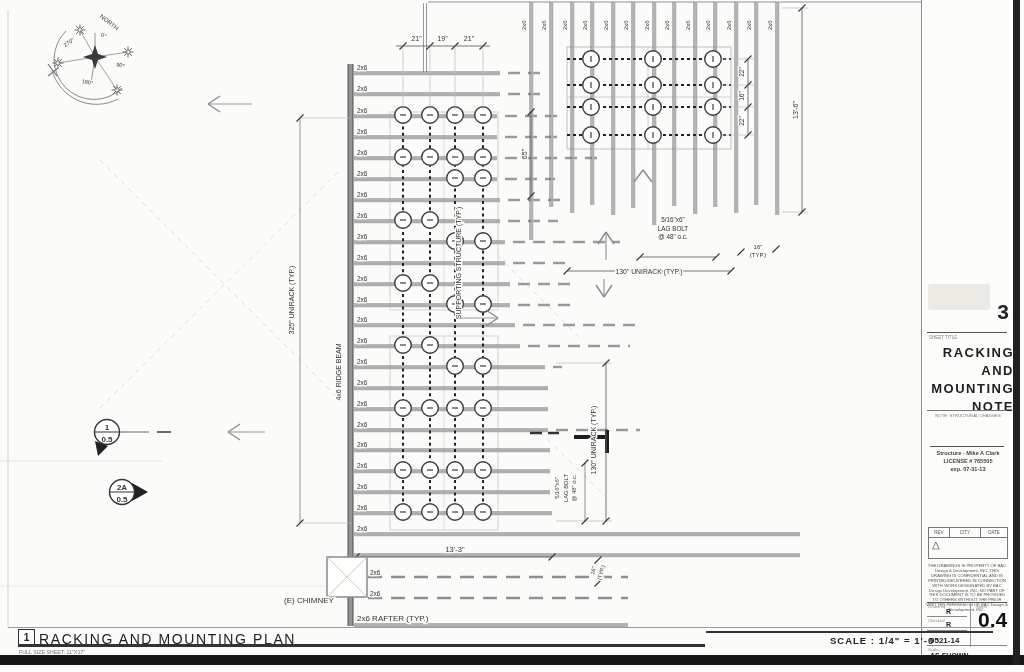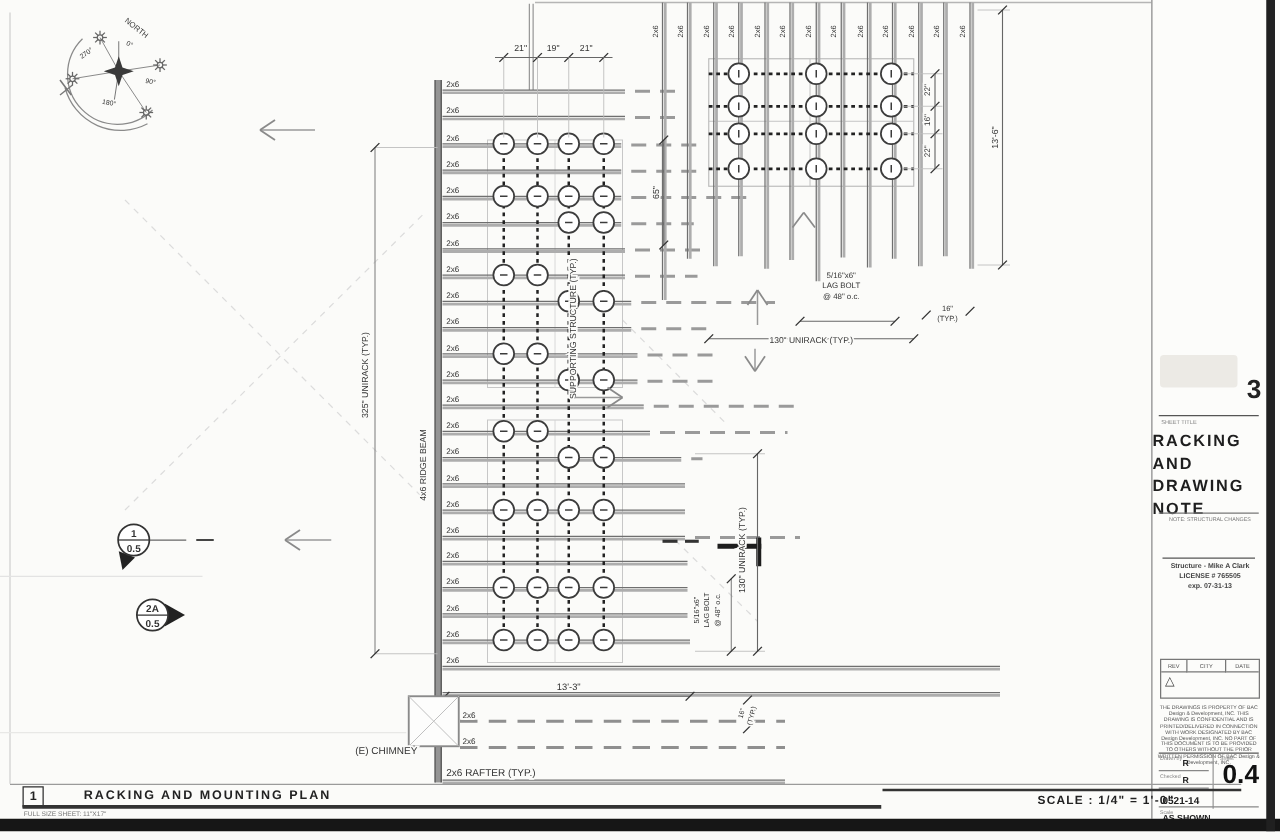--- a/index.html
+++ b/index.html
@@ -14,7 +14,7 @@
   .tb .pageno{right:5px;top:300px;font-size:21px;font-weight:bold;color:#222;}
   .tb .rule1{left:5px;top:332px;width:80px;border-top:1.6px solid #555;}
   .tb .sheet-title-label{left:7px;top:335px;font-size:4.5px;color:#888;}
-  .tb .title{left:0;top:344px;width:92px;text-align:left;font-size:13px;font-weight:bold;
+  .tb .title{left:0;top:344px;width:92px;text-align:right;font-size:13px;font-weight:bold;
              letter-spacing:1.5px;line-height:18px;color:#1e1e1e;}
   .tb .rule2{left:5px;top:410px;width:80px;border-top:1px solid #777;}
   .tb .note{left:0;top:413px;width:92px;text-align:center;font-size:4.3px;color:#777;}

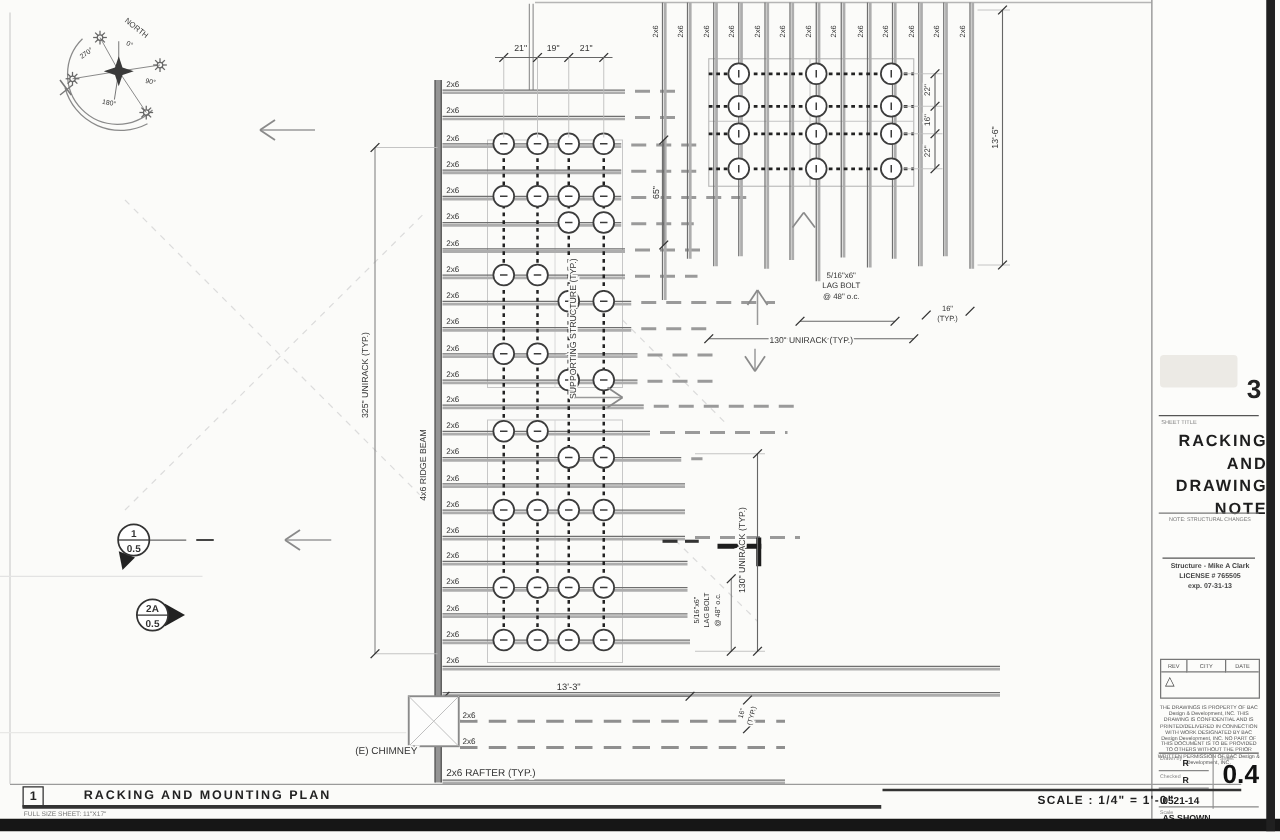--- a/index.html
+++ b/index.html
@@ -482,7 +482,7 @@
     <div class="title">
       <span style="position:static;display:block">RACKING</span>
       <span style="position:static;display:block">AND</span>
-      <span style="position:static;display:block">DRAWING</span>
+      <span style="position:static;display:block">MOUNTING</span>
       <span style="position:static;display:block">NOTE</span>
     </div>
     <div class="rule2"></div>

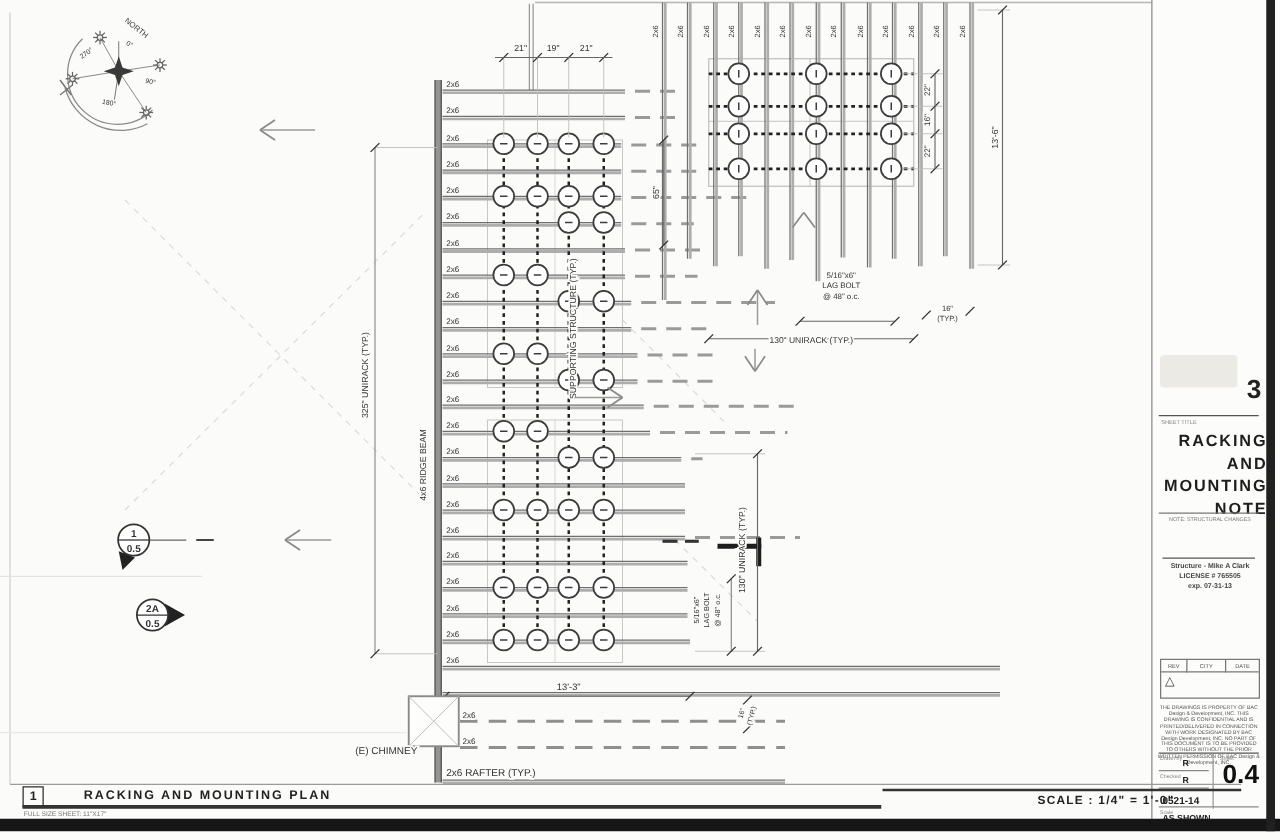--- a/index.html
+++ b/index.html
@@ -41,7 +41,7 @@
   .f-topline{left:8px;top:627px;width:985px;border-top:1px solid #9a9a9a;}
   .f-numbox{left:18px;top:629px;width:15px;height:15px;border:1.6px solid #2e2e2e;
             font-size:10px;font-weight:bold;color:#222;display:flex;align-items:center;justify-content:center;}
-  .f-title{left:39px;top:631px;font-size:10px;font-weight:bold;letter-spacing:1.6px;color:#222;margin-left:28px;}
+  .f-title{left:39px;top:631px;font-size:14px;font-weight:normal;letter-spacing:1.6px;color:#222;}
   .f-thick{left:18px;top:644px;width:687px;height:2.6px;background:#333;}
   .f-sub{left:19px;top:649px;font-size:5.3px;color:#777;}
   .f-scaleline{left:706px;top:631px;width:287px;height:2.4px;background:#333;}

